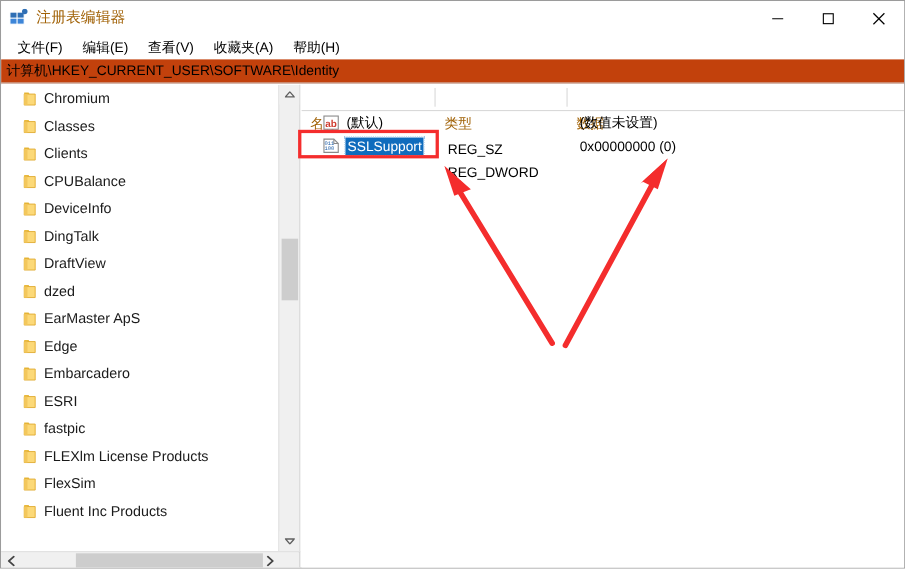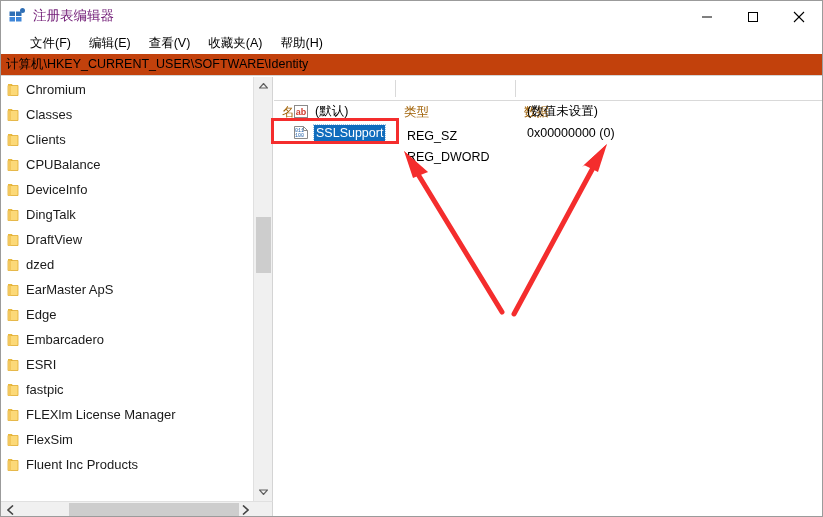--- a/index.html
+++ b/index.html
@@ -43,7 +43,7 @@
     left: 32px;
     top: 6px;
     font-size: 13.5px;
-    color: #701a75;
+    color: #a16207;
     white-space: nowrap;
     text-align: center;
   }

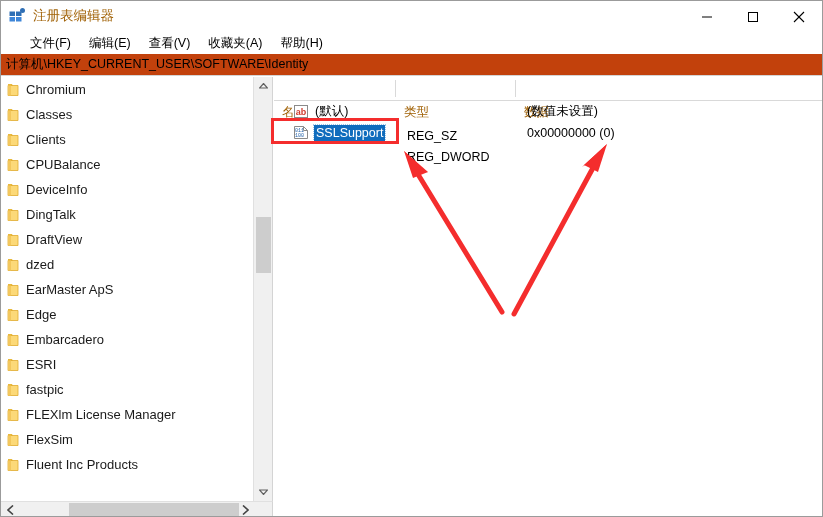--- a/index.html
+++ b/index.html
@@ -72,7 +72,7 @@
     background: #ffffff;
     display: flex;
     align-items: center;
-    padding-left: 20px;
+    padding-left: 6px;
     box-sizing: border-box;
   }
   .menu-item {

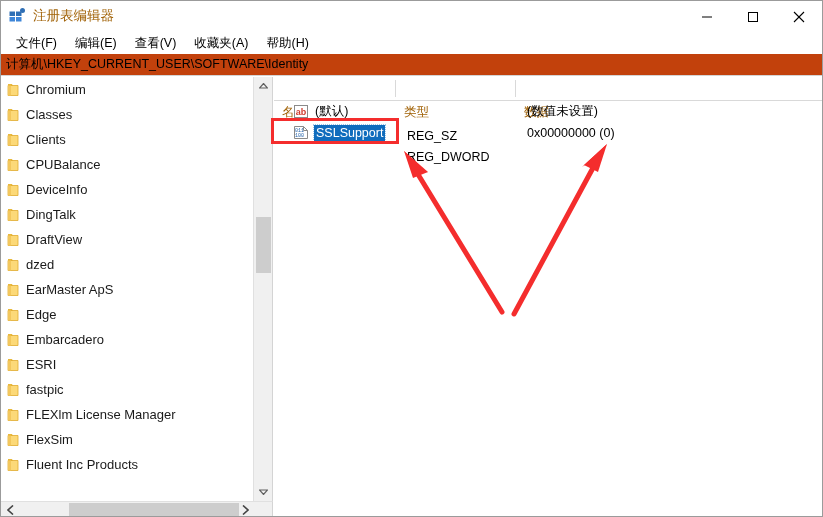--- a/index.html
+++ b/index.html
@@ -121,7 +121,7 @@
     height: 25px;
     display: flex;
     align-items: center;
-    padding-left: 6px;
+    padding-left: 20px;
     white-space: nowrap;
   }
   .folder-icon {

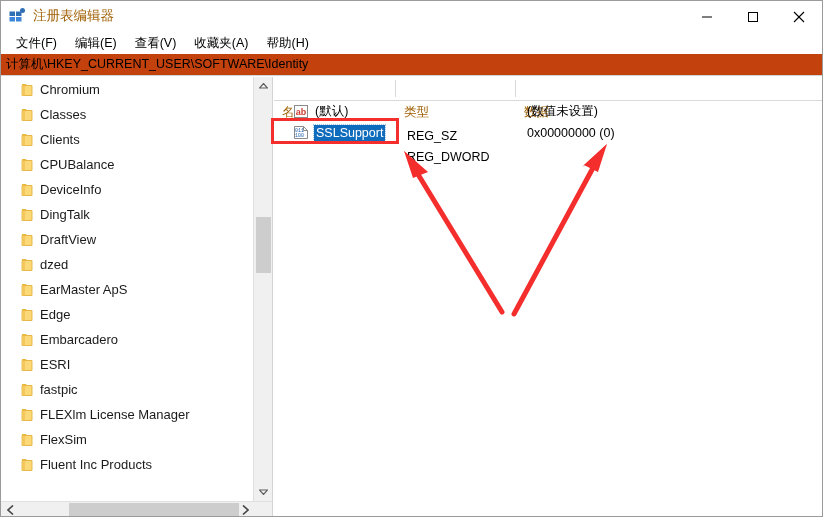--- a/index.html
+++ b/index.html
@@ -446,7 +446,7 @@
               <path d="M1 2.5 L11 2.5 L11 12.5 L1 12.5 Z" fill="#fcd978" stroke="#e0ab2e" stroke-width="0.8"></path>
               <path d="M1 2.5 L4 2.5 L4 12.5 L1 12.5 Z" fill="#f3c75c"></path>
             </svg></span>
-          <span class="tree-label">FLEXlm License Manager</span>
+          <span class="tree-label">FLEXlm License Products</span>
         </div>
         <div class="tree-row">
           <span class="folder-icon"><svg width="13" height="14" viewBox="0 0 13 14">

